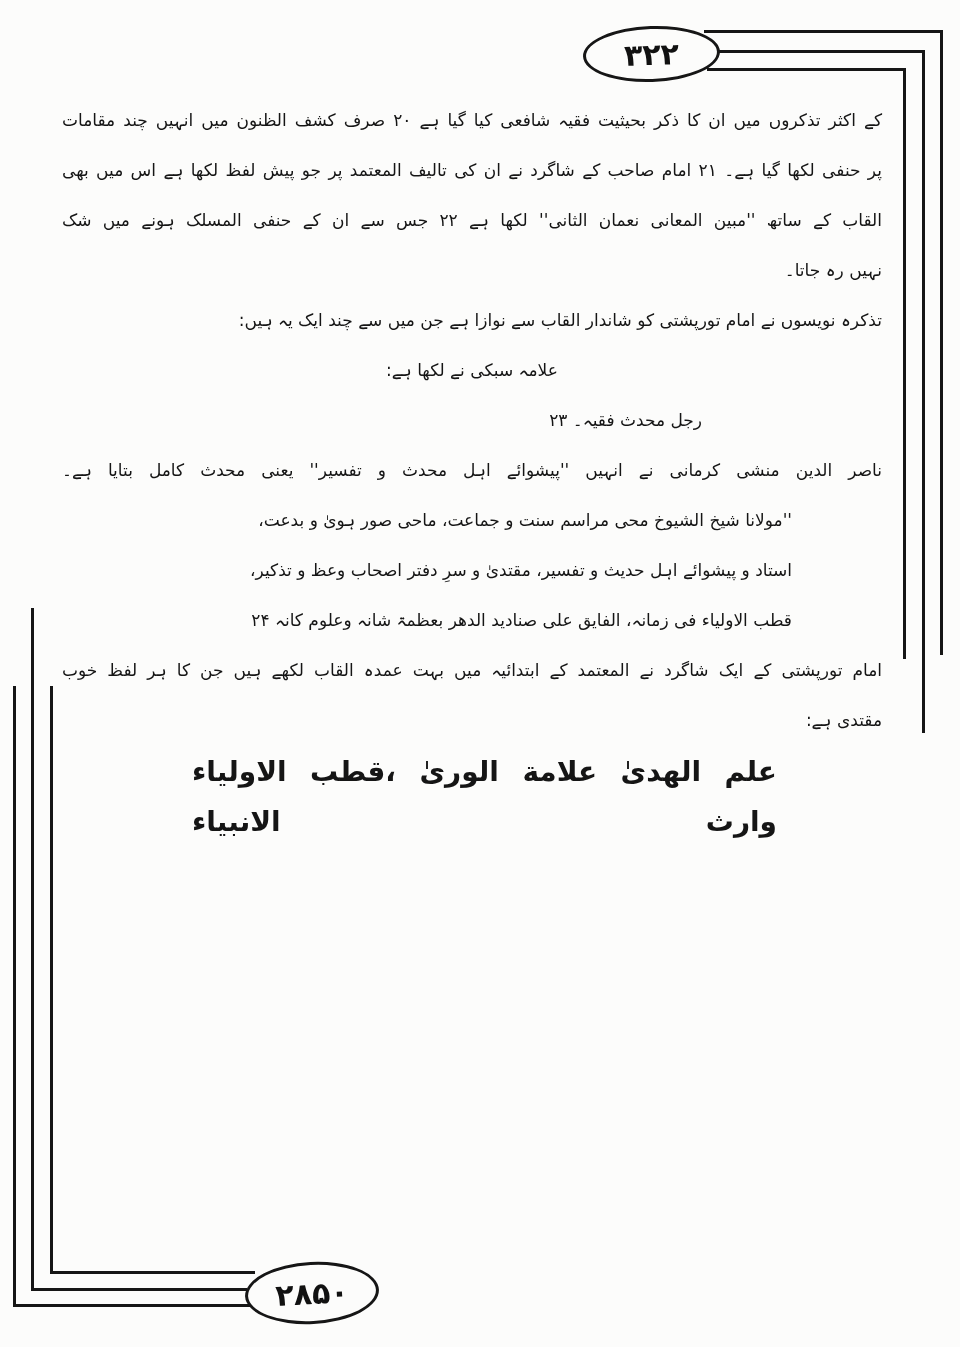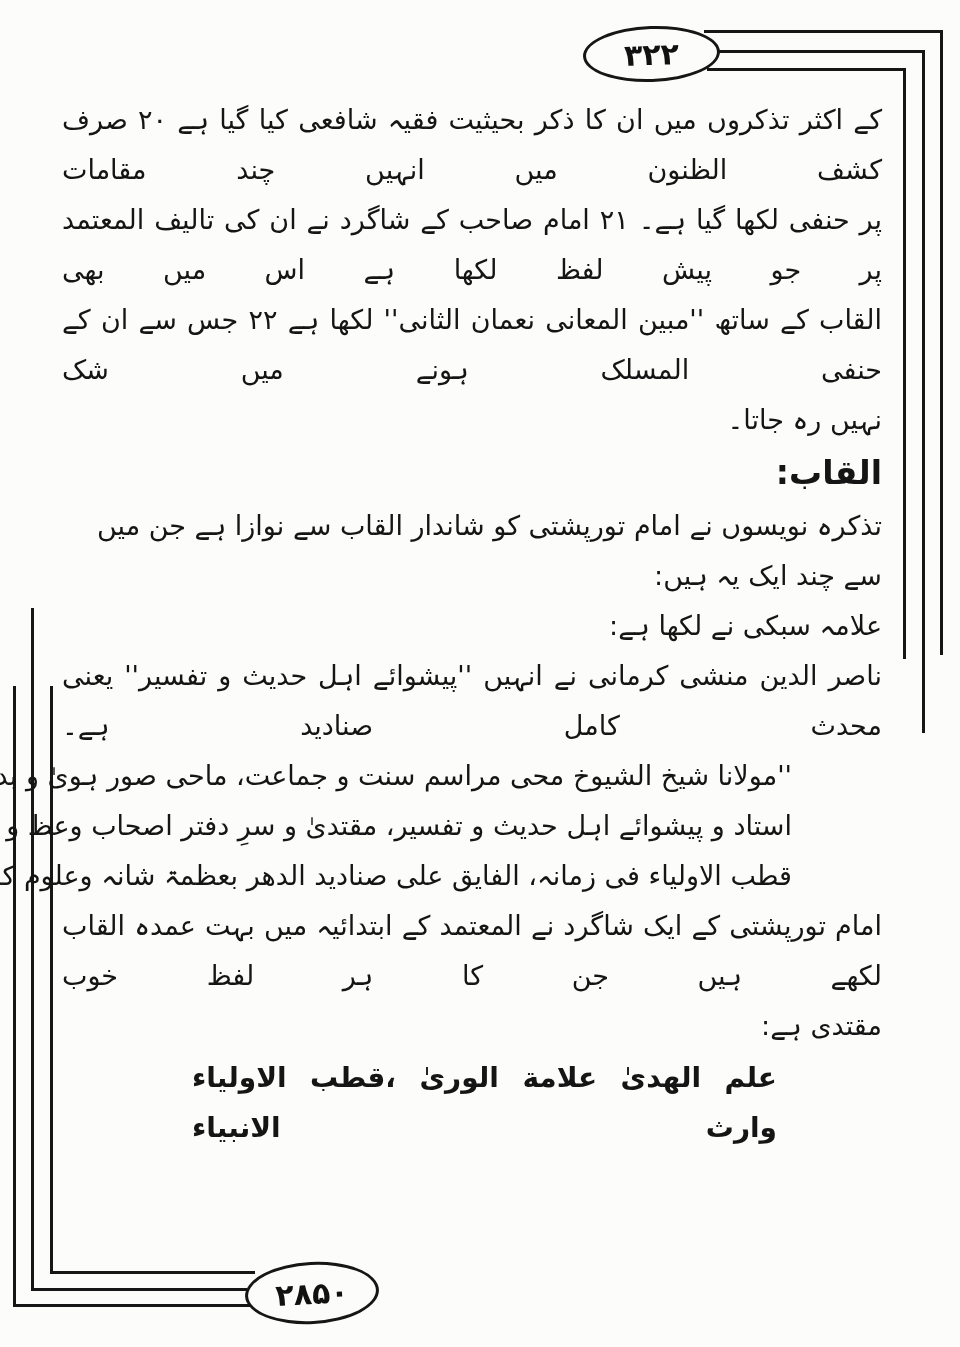--- a/index.html
+++ b/index.html
@@ -23,7 +23,7 @@
     position:absolute;top:95px;left:62px;right:78px;
     direction:rtl;text-align:right;
   }
-  .line{font-size:27px;line-height:50px;white-space:nowrap;}
+  .line{font-size:17px;line-height:50px;white-space:nowrap;}
   .wrapless{white-space:normal;}
   .fill{text-align:justify;text-align-last:justify;white-space:normal;}
   .heading{font-size:33px;font-weight:bold;line-height:56px;}

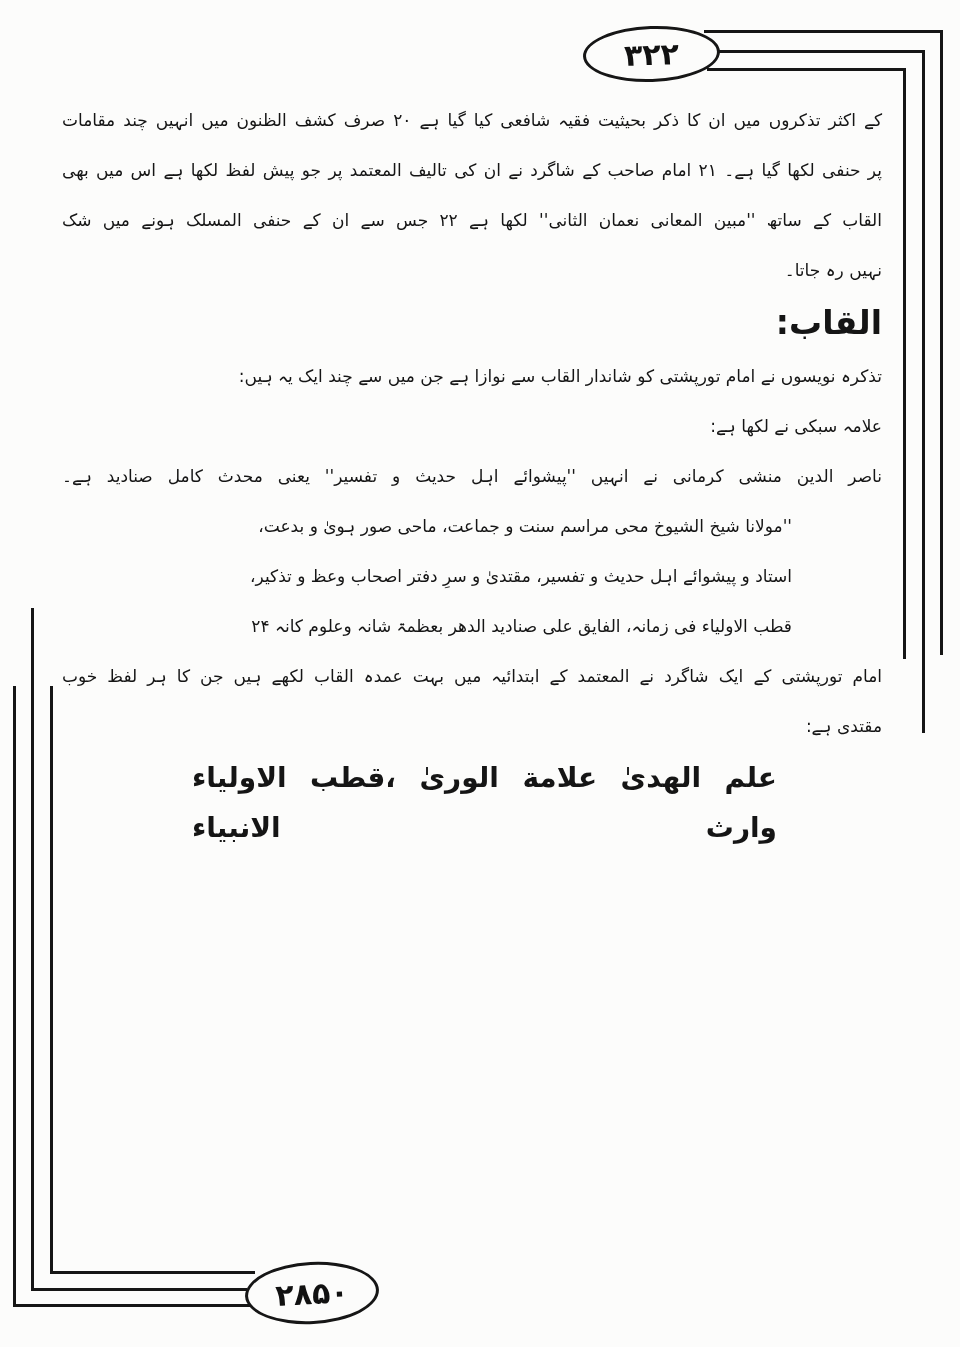--- a/index.html
+++ b/index.html
@@ -67,7 +67,6 @@
   <div class="line fill">القاب کے ساتھ ''مبین المعانی نعمان الثانی'' لکھا ہے ۲۲ جس سے ان کے حنفی المسلک ہونے میں شک</div>
   <div class="line">نہیں رہ جاتا۔</div>
 
-  <div class="line heading">القاب:</div>
 
   <div class="line wrapless">تذکرہ نویسوں نے امام تورپشتی کو شاندار القاب سے نوازا ہے جن میں سے چند ایک یہ ہیں:</div>
   <div class="line mr-subki">علامہ سبکی نے لکھا ہے:</div>

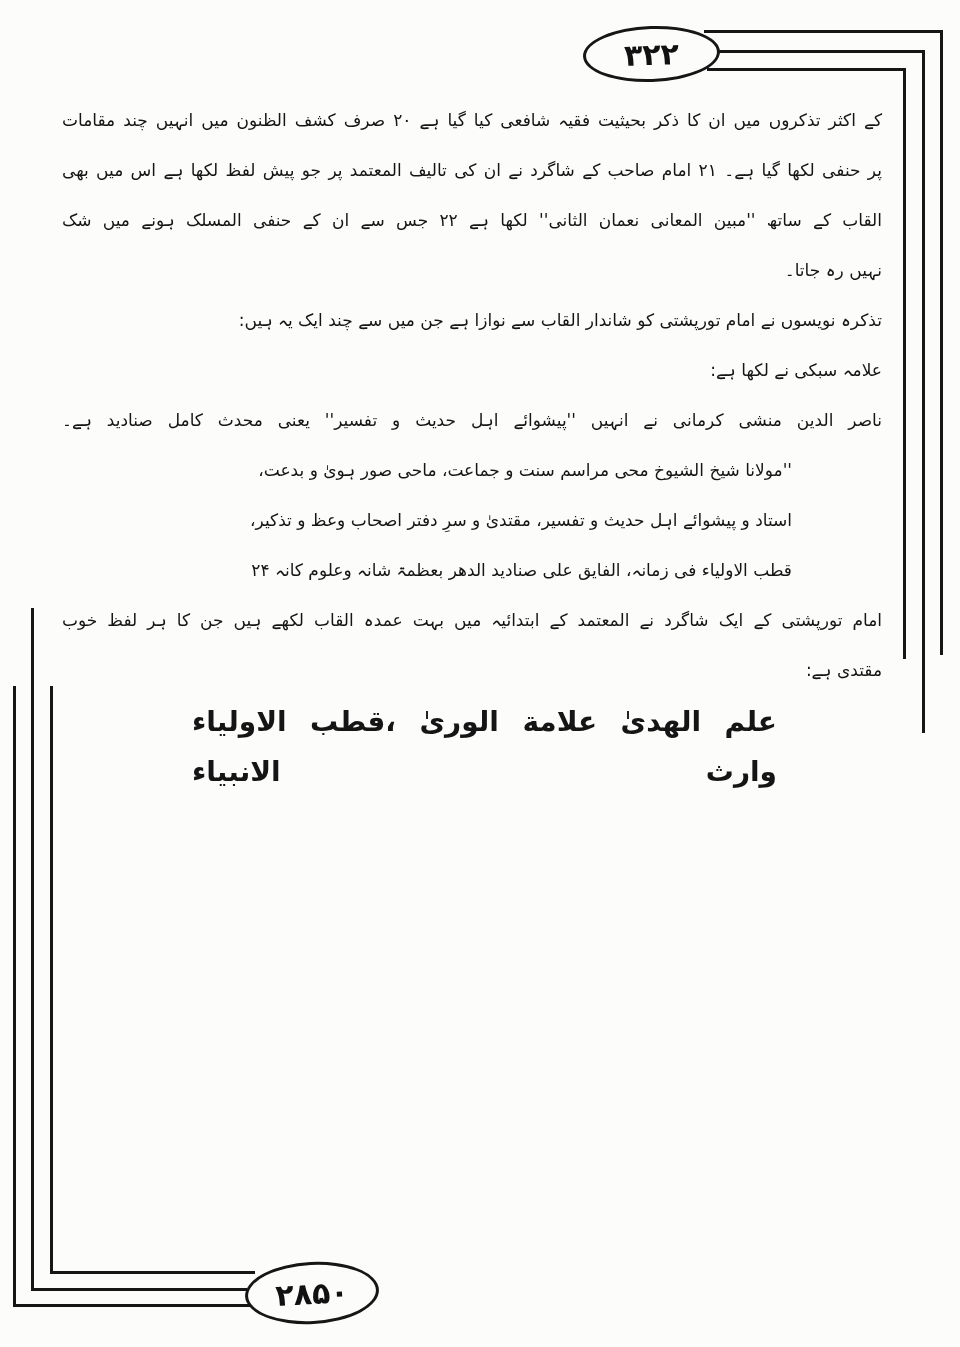--- a/index.html
+++ b/index.html
@@ -28,7 +28,7 @@
   .fill{text-align:justify;text-align-last:justify;white-space:normal;}
   .heading{font-size:33px;font-weight:bold;line-height:56px;}
   .mr-quote{margin-right:90px;}
-  .mr-subki{}
+  .mr-subki{text-align:center;}
   .mr-rajul{margin-right:180px;}
   .arabic-block{
     margin:2px 105px 0 130px;

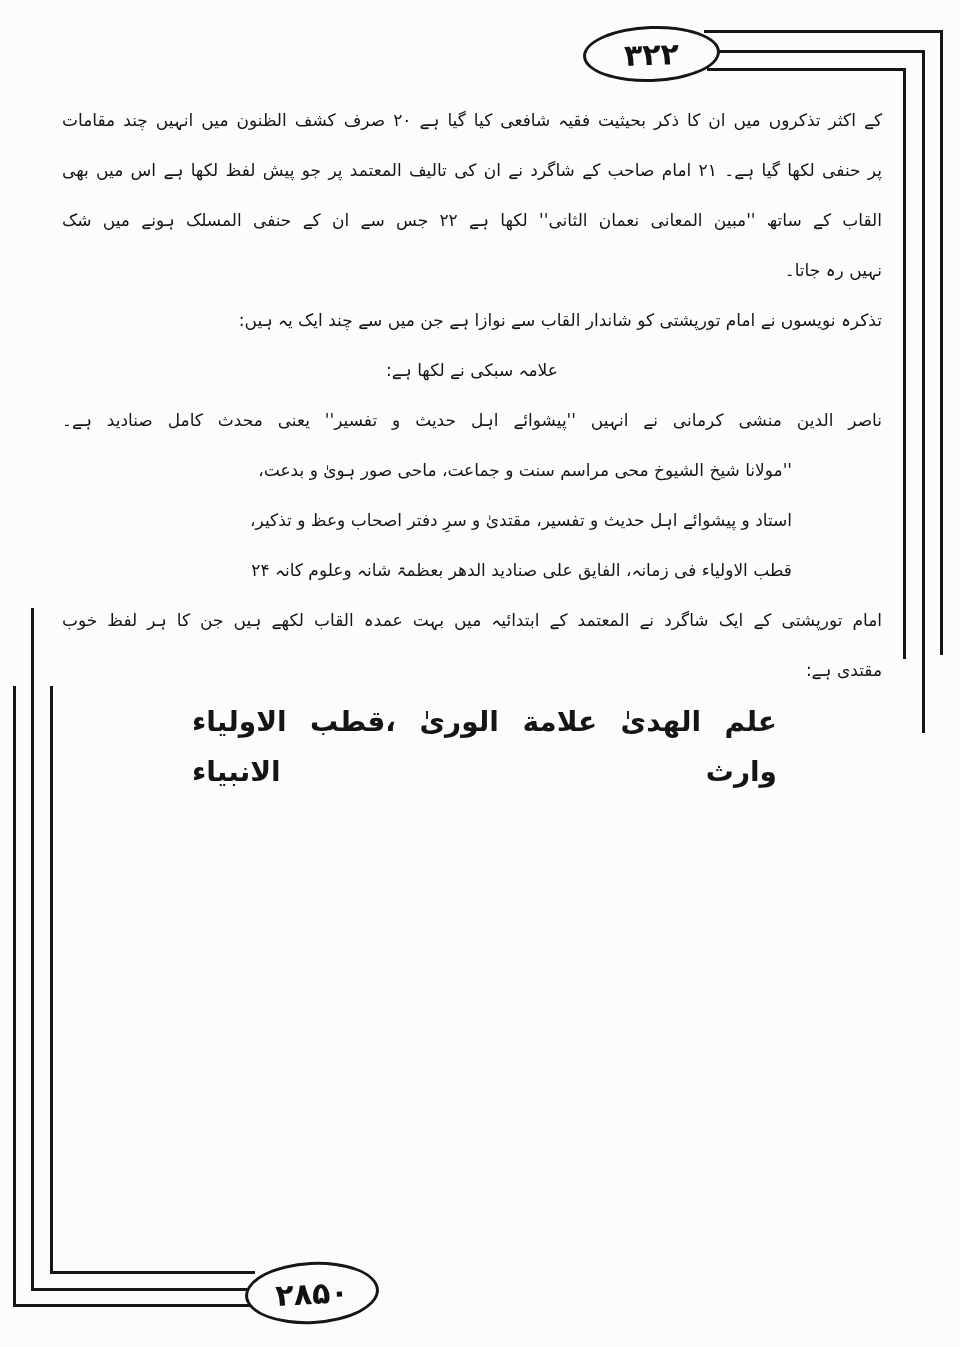--- a/index.html
+++ b/index.html
@@ -70,6 +70,7 @@
 
   <div class="line wrapless">تذکرہ نویسوں نے امام تورپشتی کو شاندار القاب سے نوازا ہے جن میں سے چند ایک یہ ہیں:</div>
   <div class="line mr-subki">علامہ سبکی نے لکھا ہے:</div>
+  <div class="line mr-rajul">رجل محدث فقیہ۔ ۲۳</div>
   <div class="line fill">ناصر الدین منشی کرمانی نے انہیں ''پیشوائے اہل حدیث و تفسیر'' یعنی محدث کامل صنادید ہے۔</div>
 
   <div class="line mr-quote">''مولانا شیخ الشیوخ محی مراسم سنت و جماعت، ماحی صور ہویٰ و بدعت،</div>

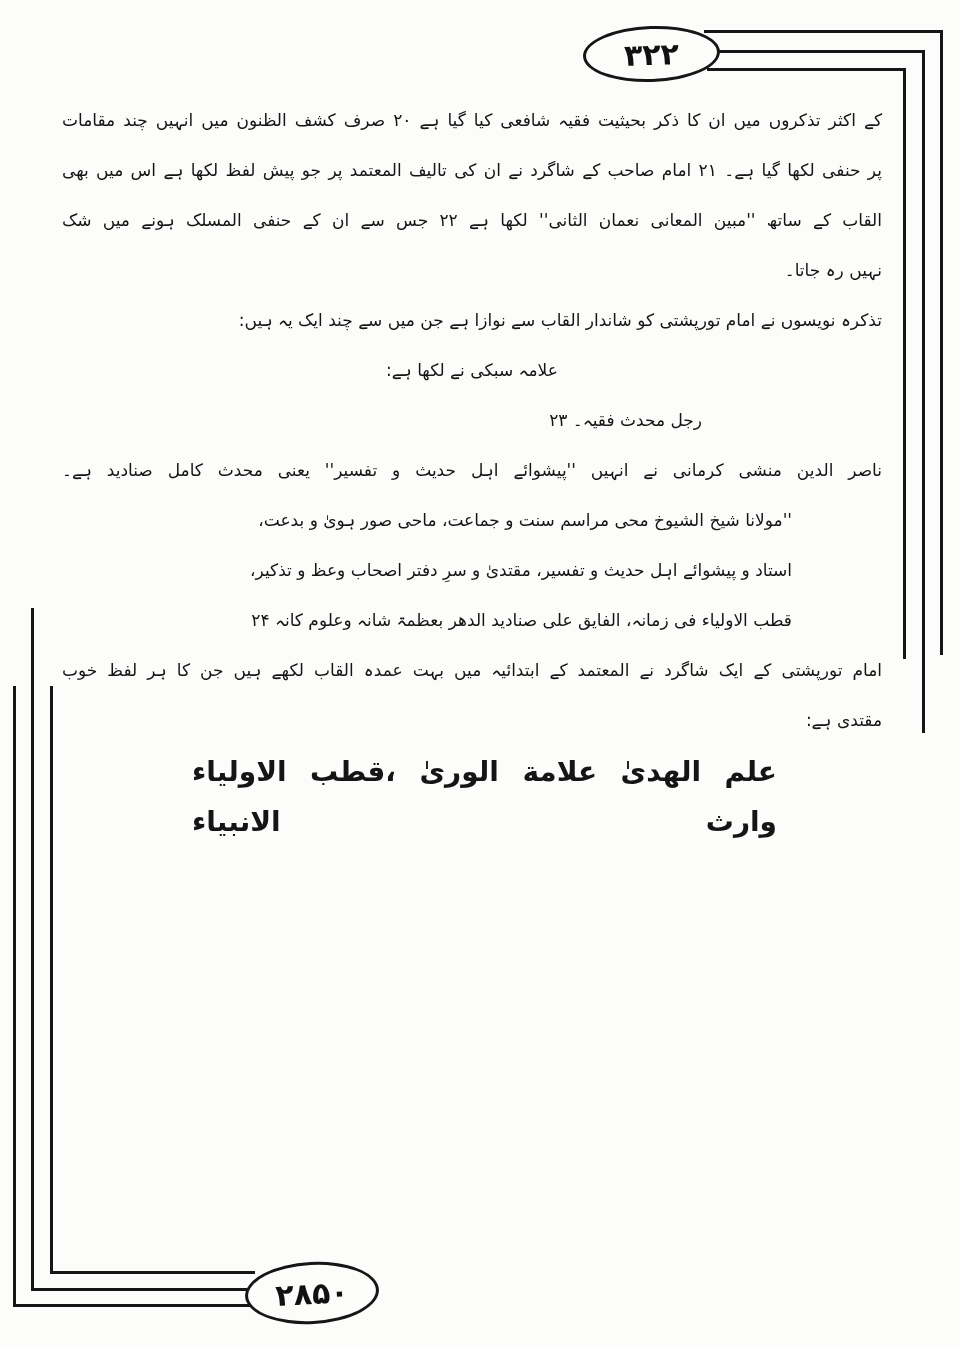--- a/index.html
+++ b/index.html
@@ -71,7 +71,7 @@
   <div class="line wrapless">تذکرہ نویسوں نے امام تورپشتی کو شاندار القاب سے نوازا ہے جن میں سے چند ایک یہ ہیں:</div>
   <div class="line mr-subki">علامہ سبکی نے لکھا ہے:</div>
   <div class="line mr-rajul">رجل محدث فقیہ۔ ۲۳</div>
-  <div class="line fill">ناصر الدین منشی کرمانی نے انہیں ''پیشوائے اہل حدیث و تفسیر'' یعنی محدث کامل صنادید ہے۔</div>
+  <div class="line fill">ناصر الدین منشی کرمانی نے انہیں ''پیشوائے اہل محدث و تفسیر'' یعنی محدث کامل بتایا ہے۔</div>
 
   <div class="line mr-quote">''مولانا شیخ الشیوخ محی مراسم سنت و جماعت، ماحی صور ہویٰ و بدعت،</div>
   <div class="line mr-quote">استاد و پیشوائے اہل حدیث و تفسیر، مقتدیٰ و سرِ دفتر اصحاب وعظ و تذکیر،</div>

